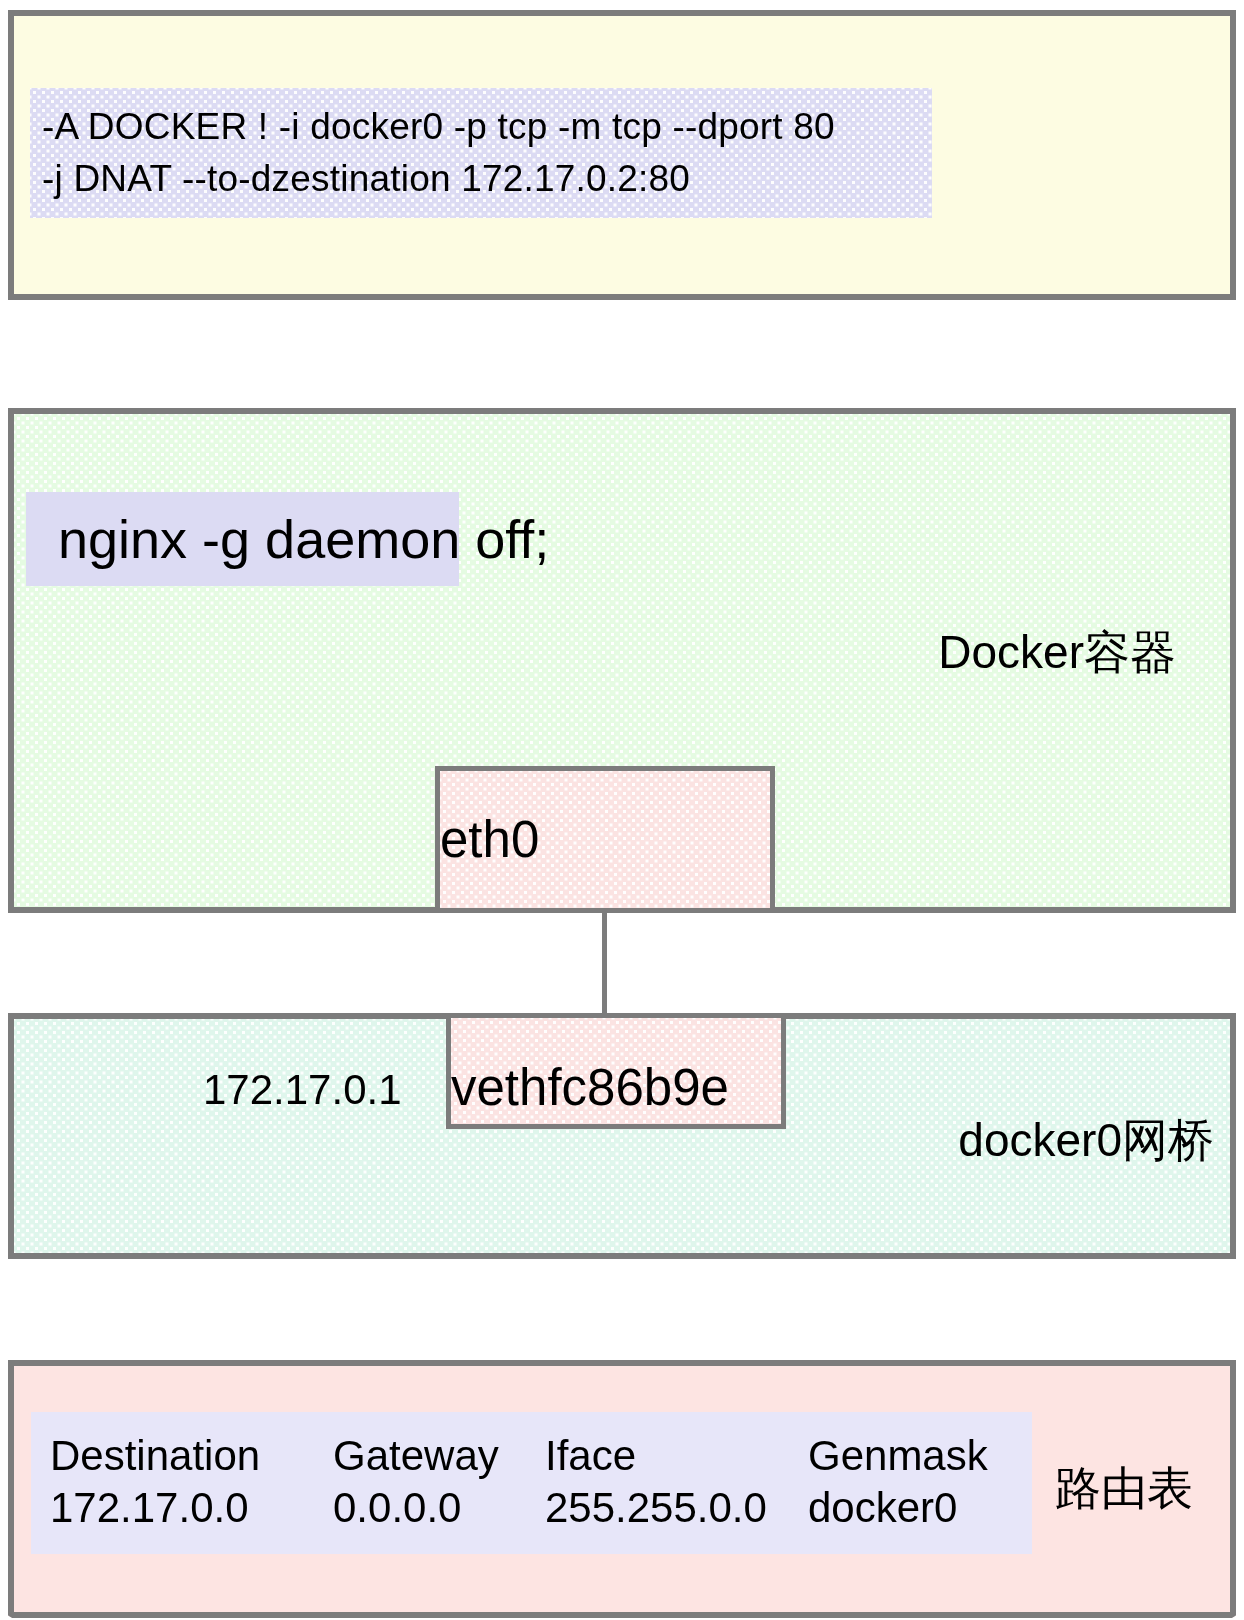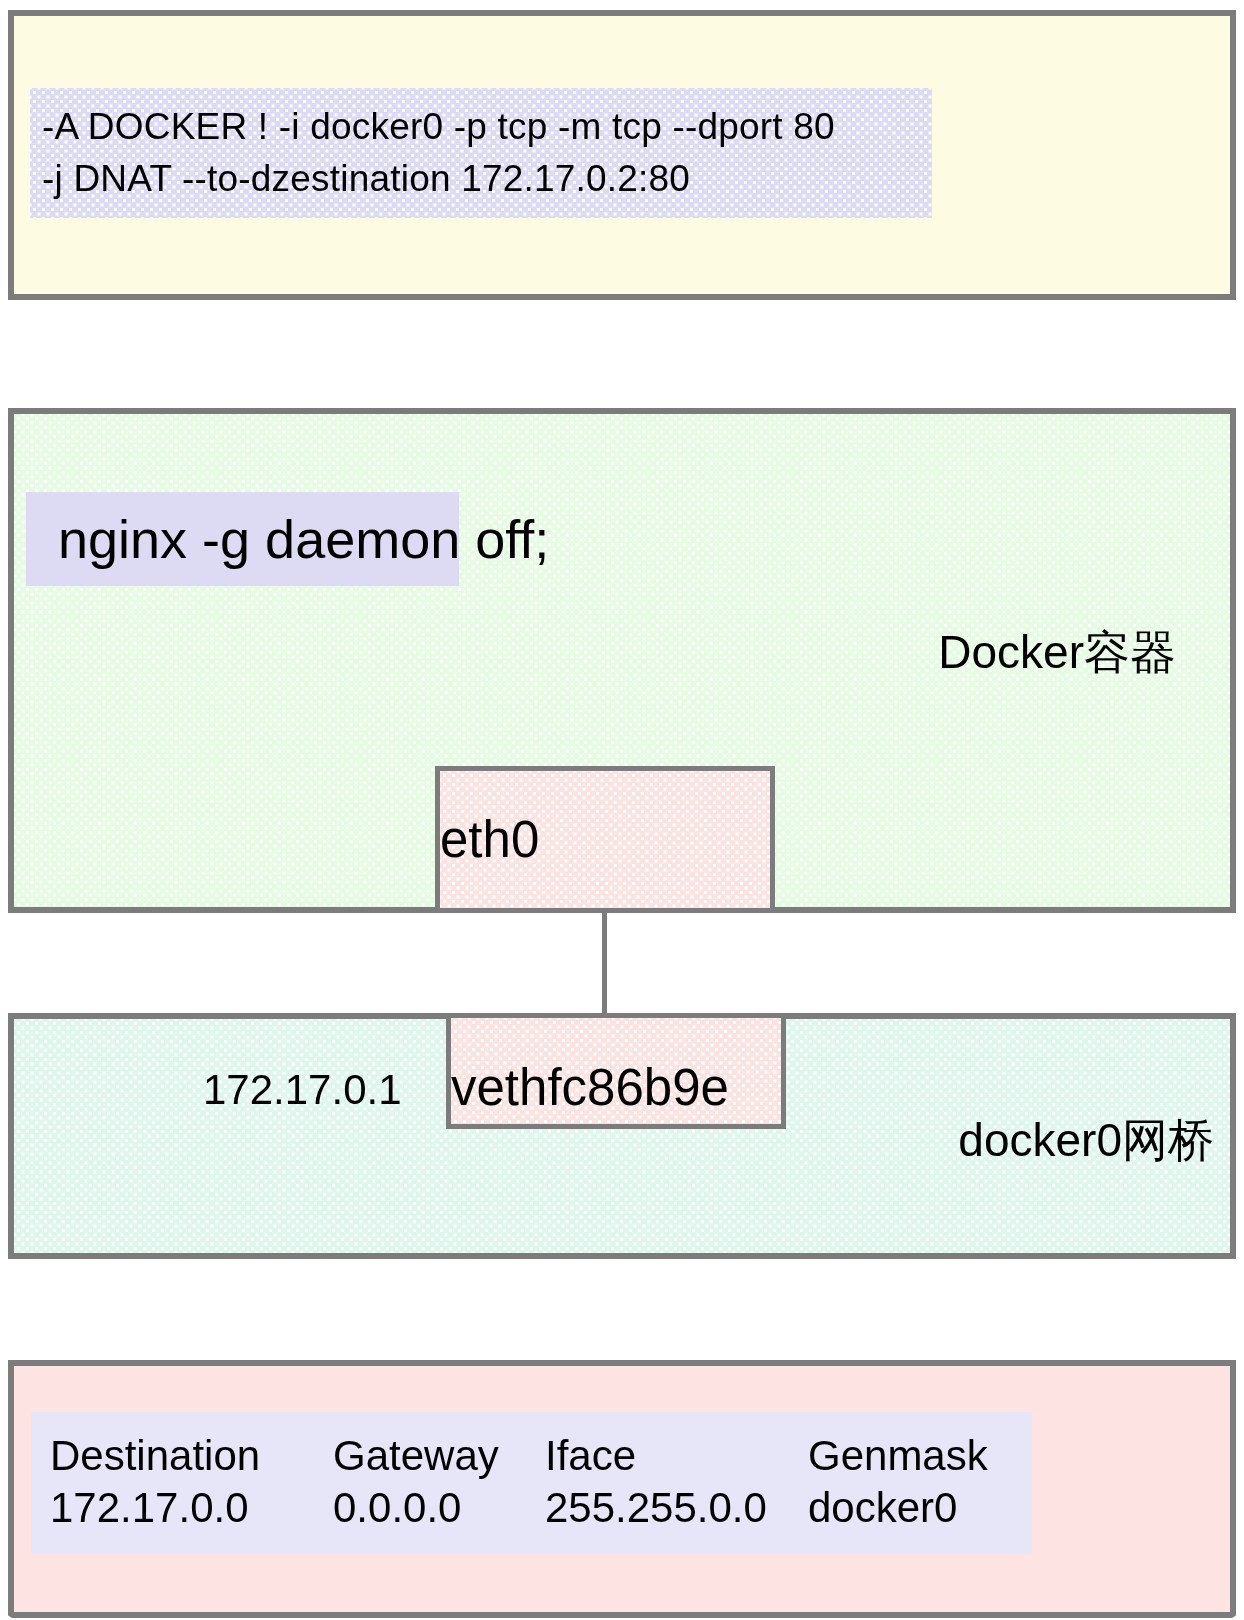--- a/index.html
+++ b/index.html
@@ -110,6 +110,7 @@
         <span>docker0</span>
       </div>
     </div>
+    <div class="section-label route-label">路由表</div>
   </section>
 
 </div>

